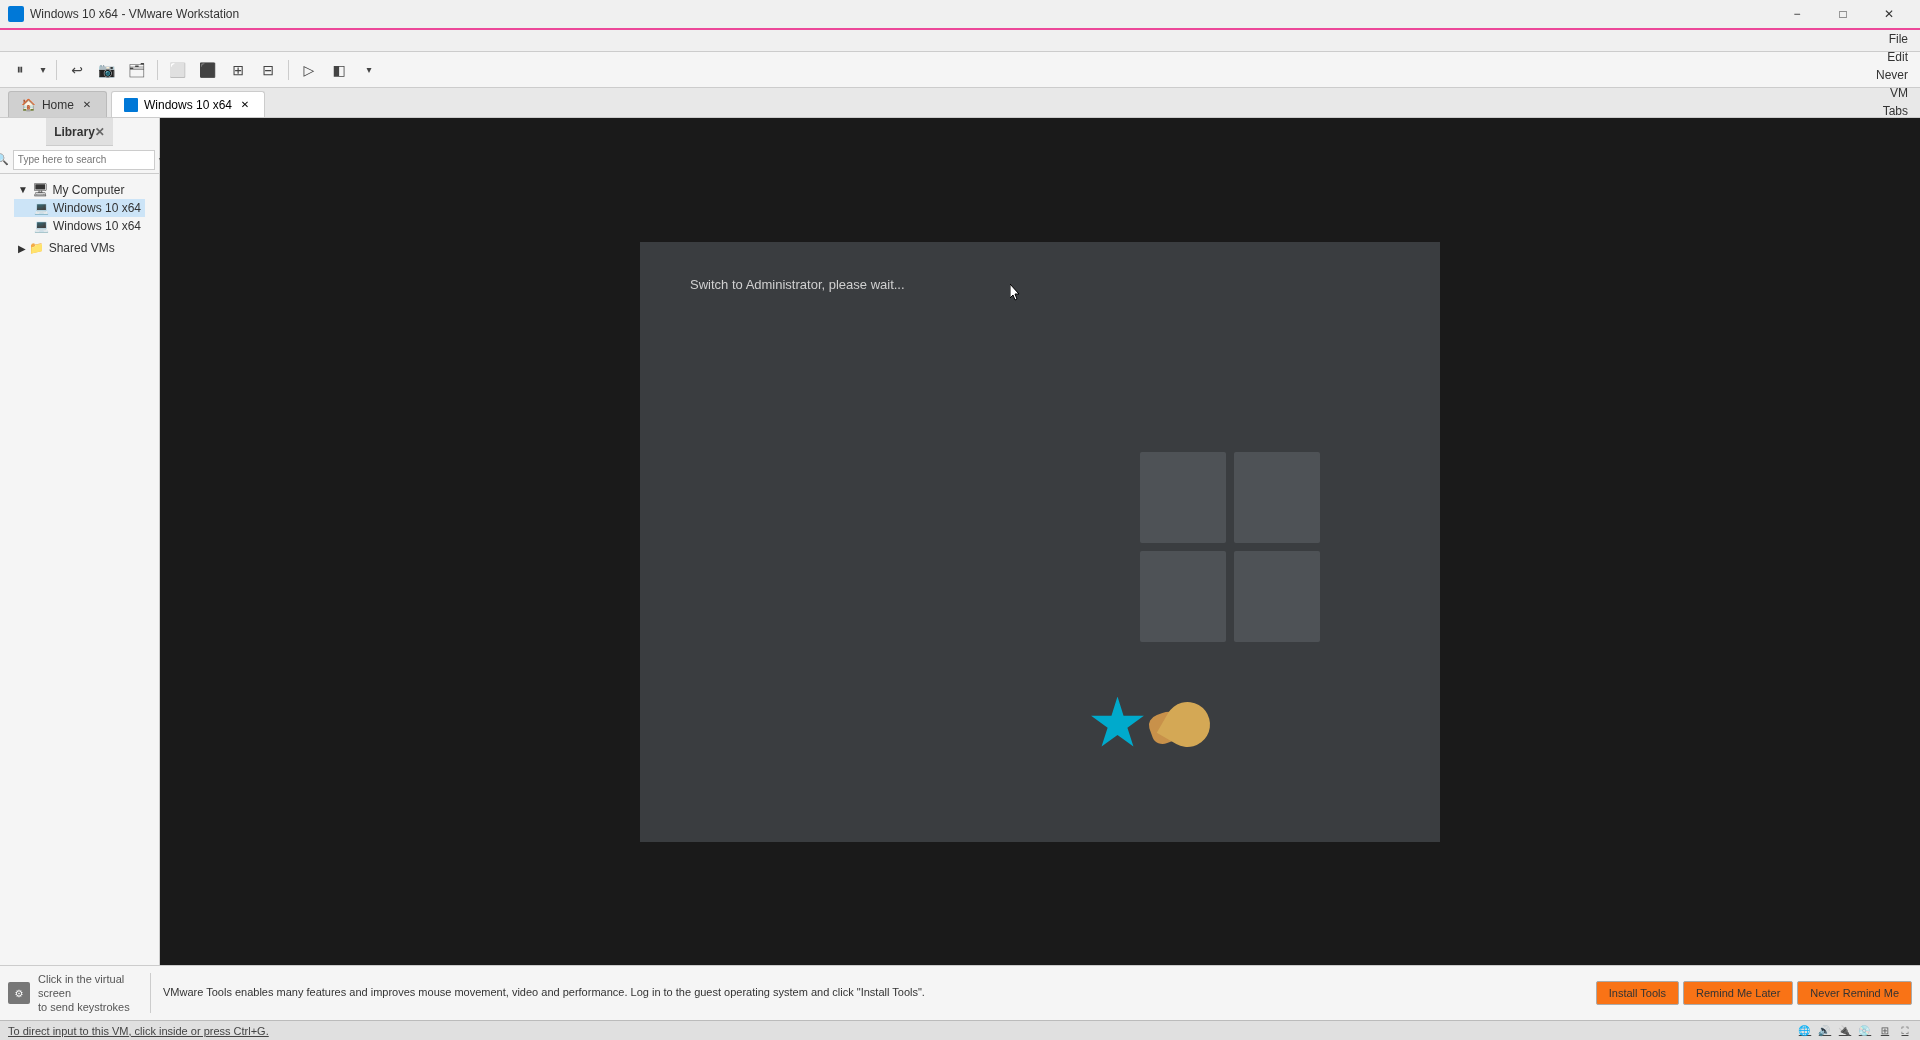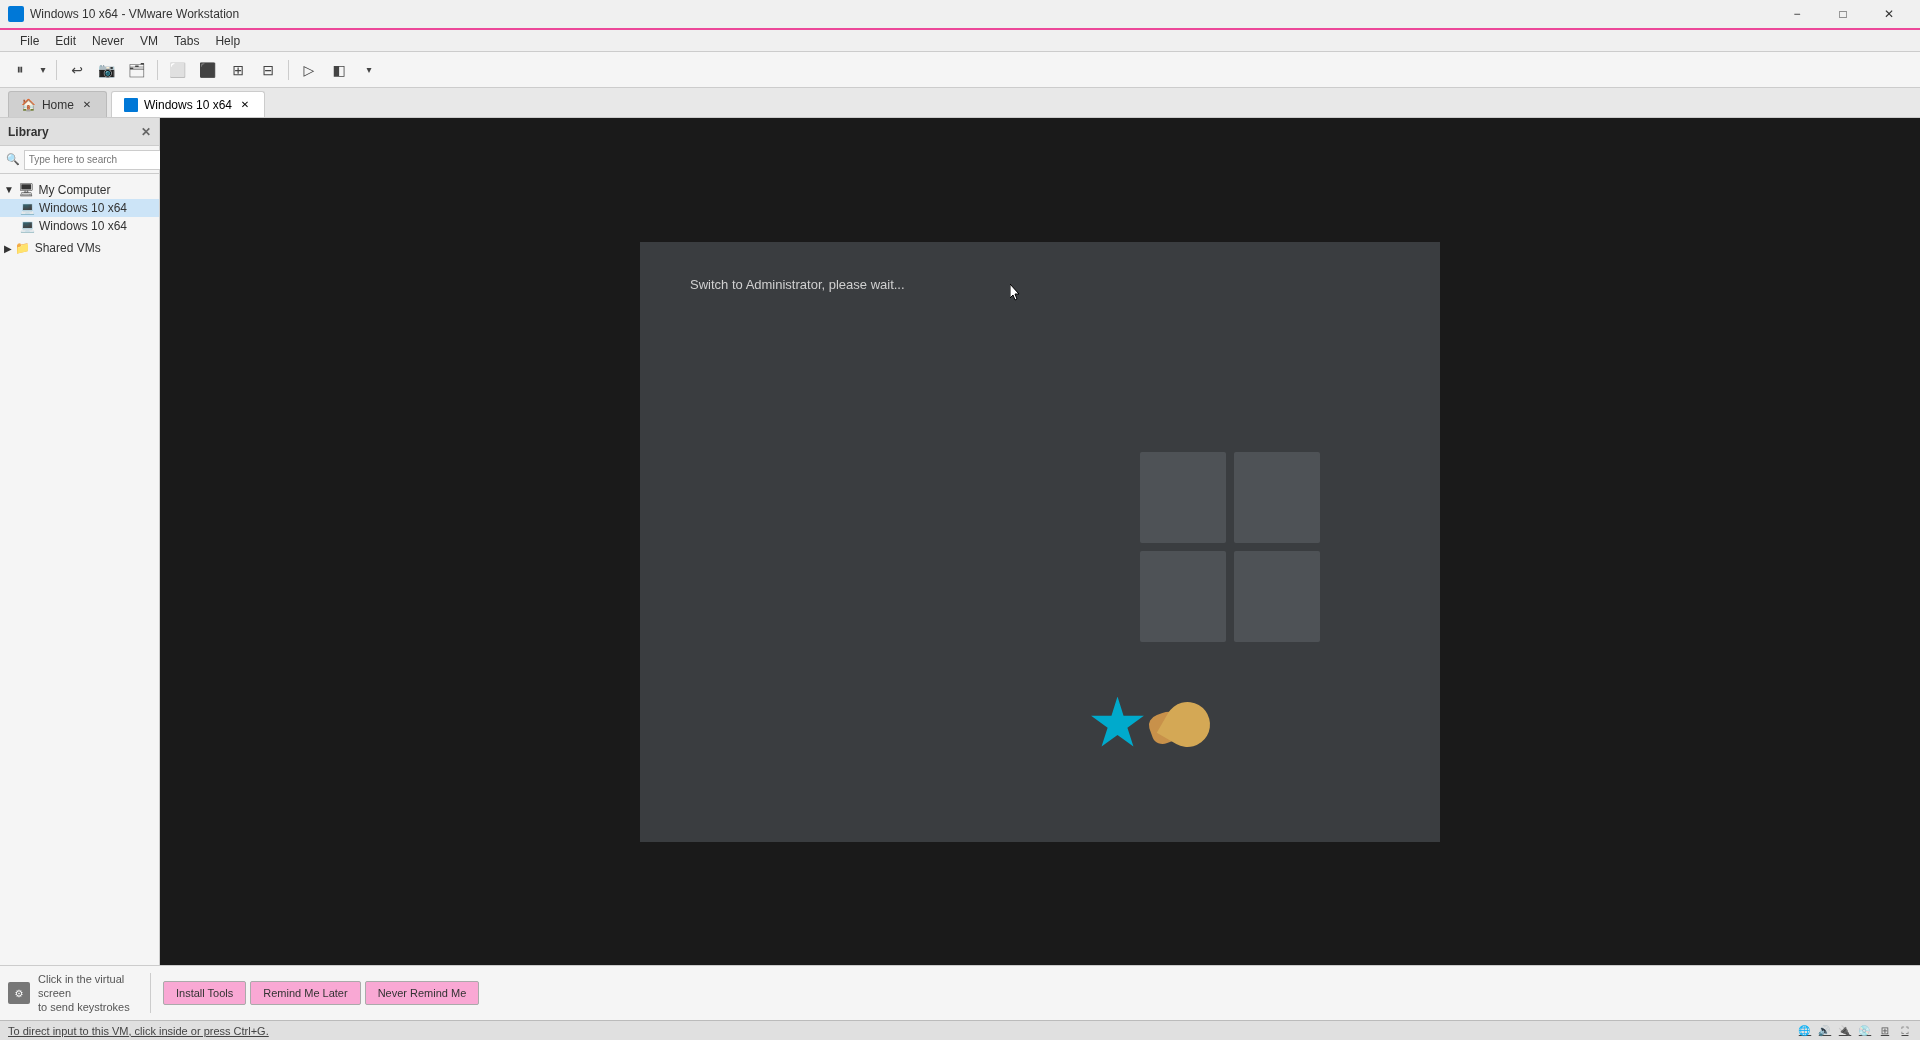--- a/index.html
+++ b/index.html
@@ -45,8 +45,9 @@
       background: #f0f0f0;
       display: flex;
       align-items: flex-end;
-      padding: 0 12px;
+      padding: 0 4px;
       border-bottom: 1px solid #ccc;
+      flex-direction: column;
     }
     .menu-item {
       padding: 2px 8px;

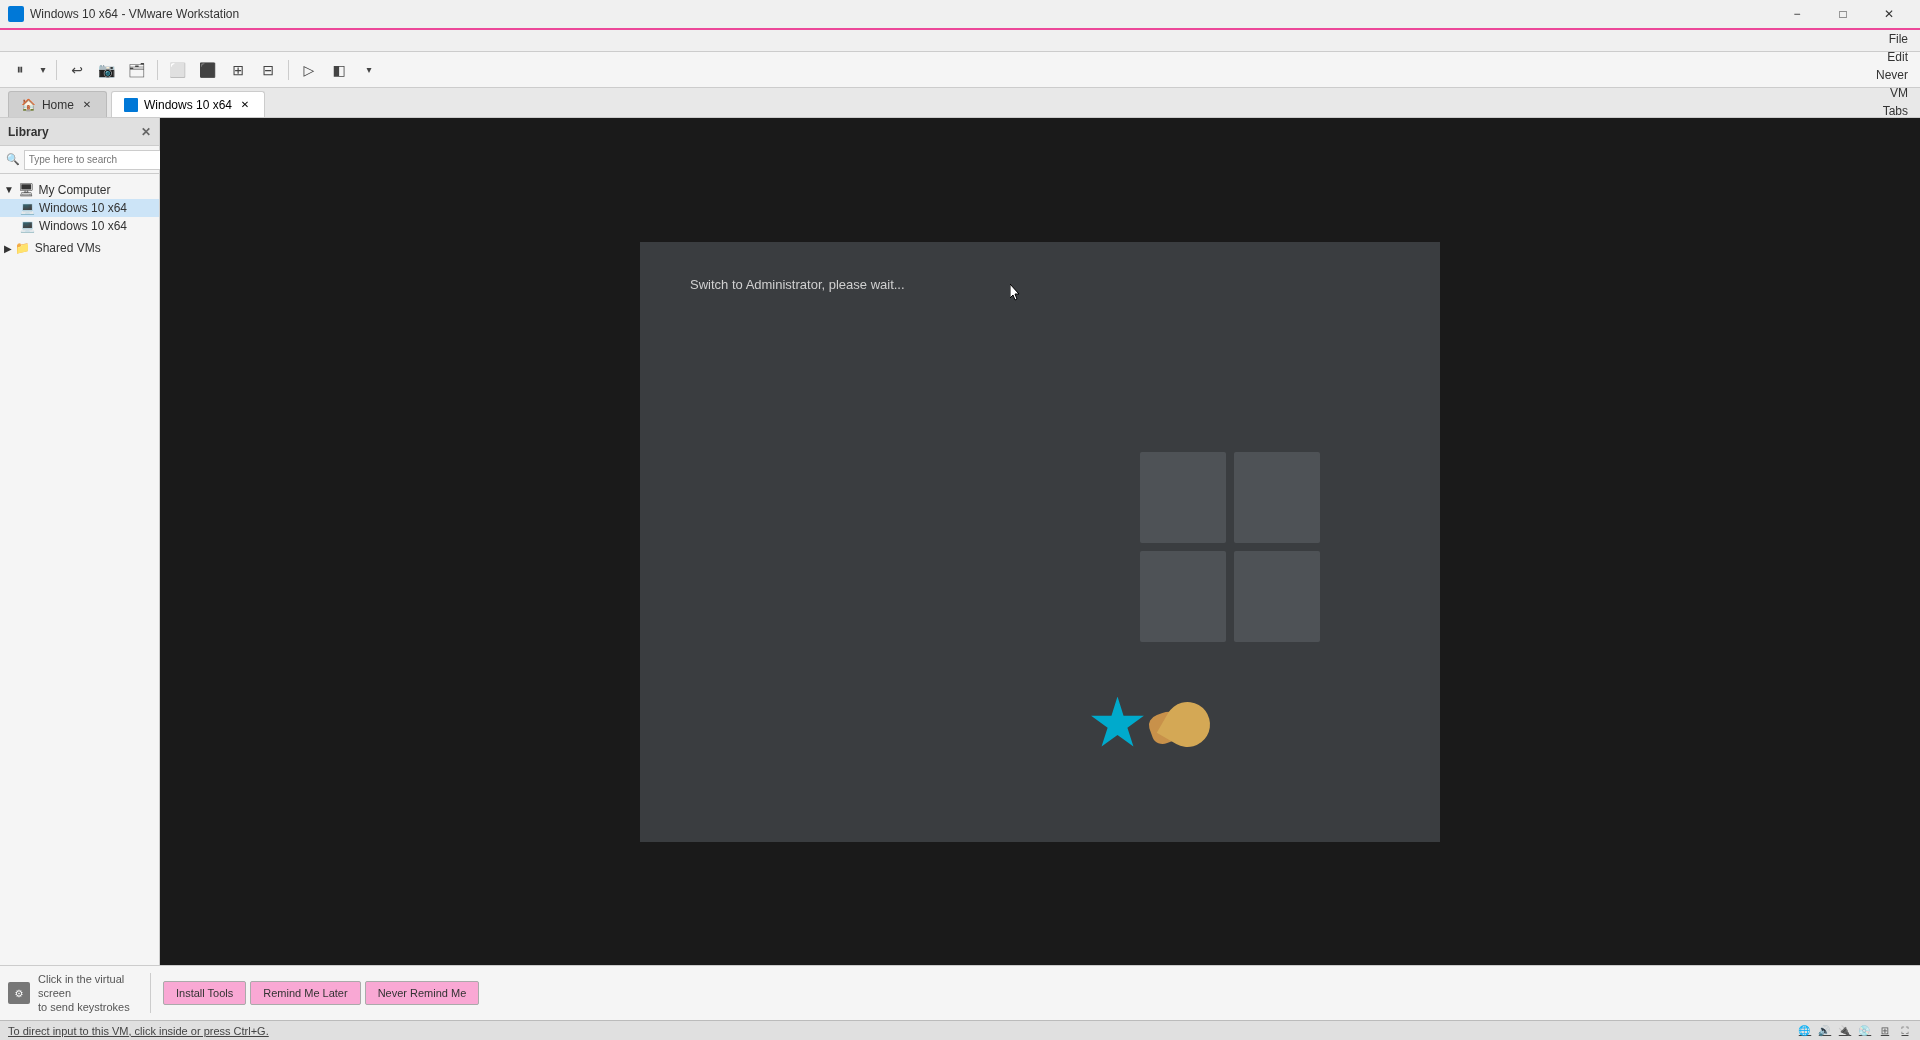--- a/index.html
+++ b/index.html
@@ -134,6 +134,7 @@
       display: flex;
       flex-direction: column;
       flex-shrink: 0;
+      align-items: center;
     }
     .sidebar-header {
       height: 28px;

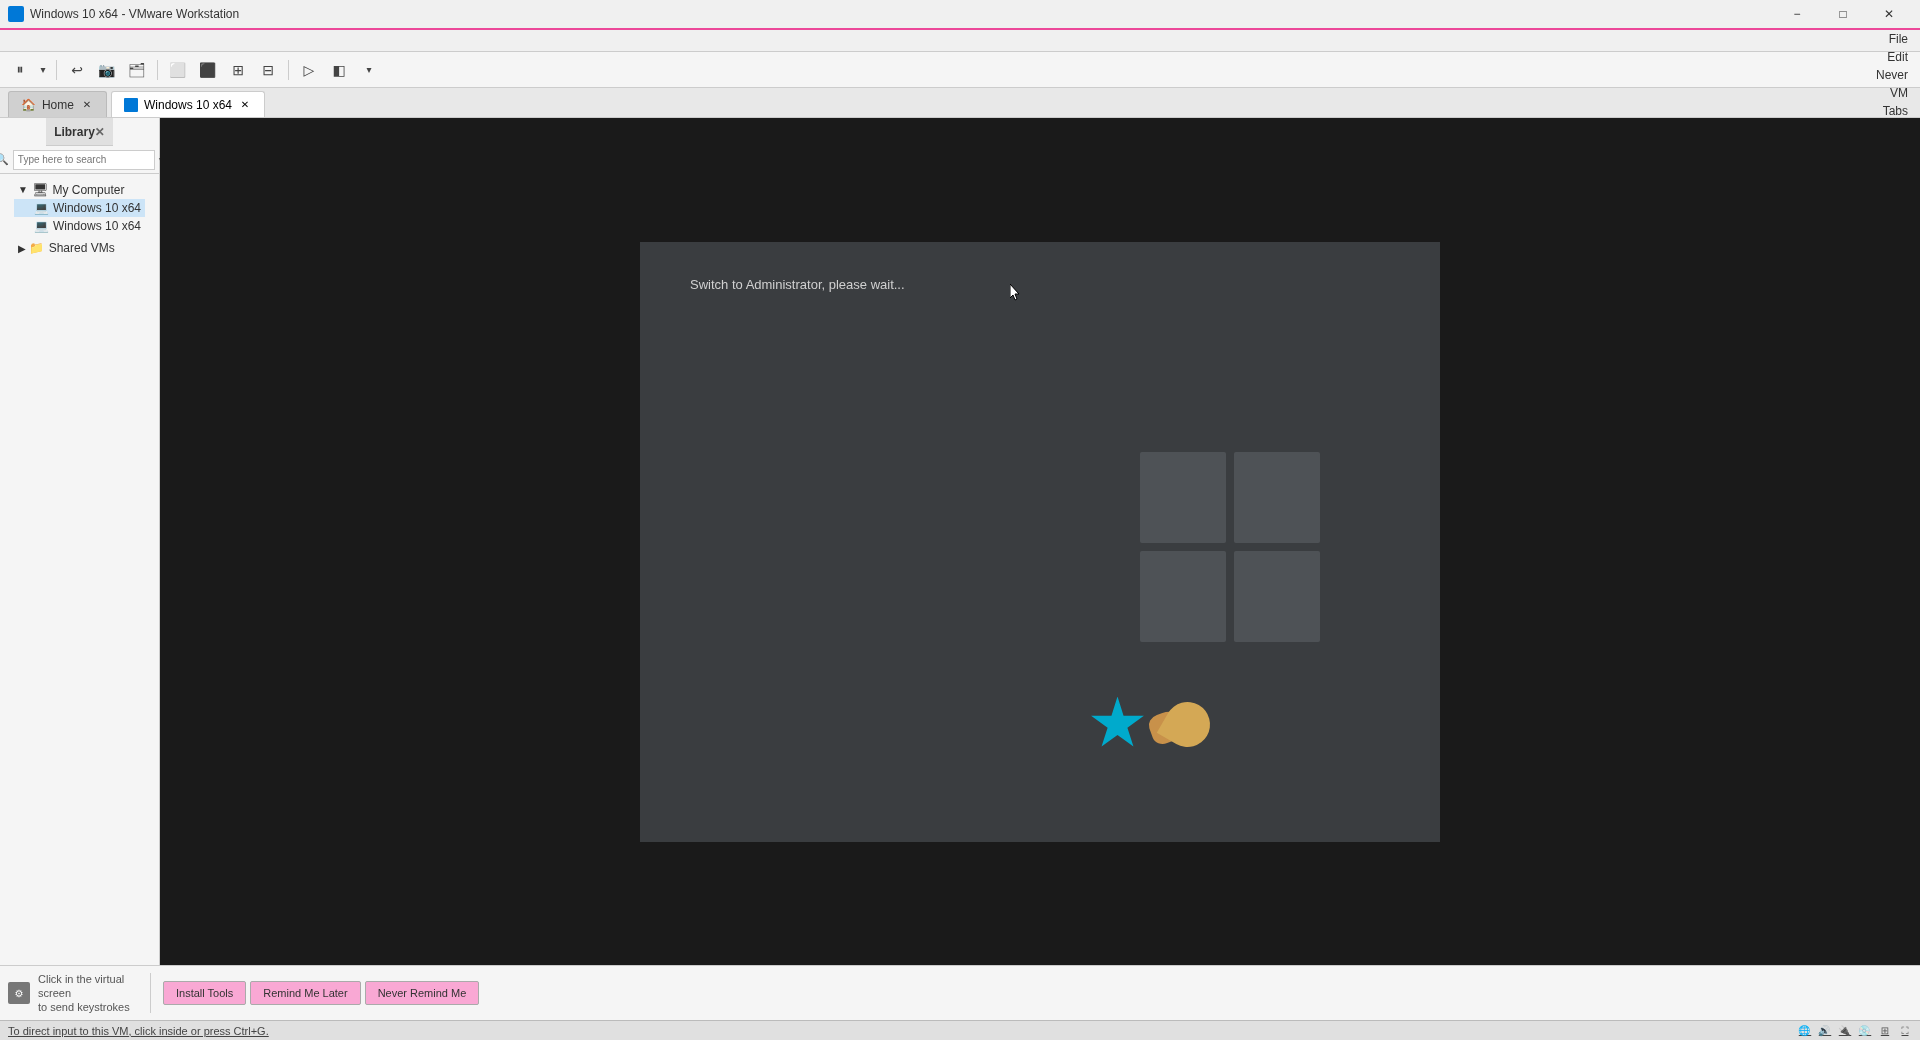--- a/index.html
+++ b/index.html
@@ -497,6 +497,7 @@
     <div>to send keystrokes</div>
   </div>
   <div class="status-divider"></div>
+  <div class="status-message">VMware Tools enables many features and improves mouse movement, video and performance. Log in to the guest operating system and click "Install Tools".</div>
   <div class="status-buttons">
     <button class="status-btn">Install Tools</button>
     <button class="status-btn">Remind Me Later</button>

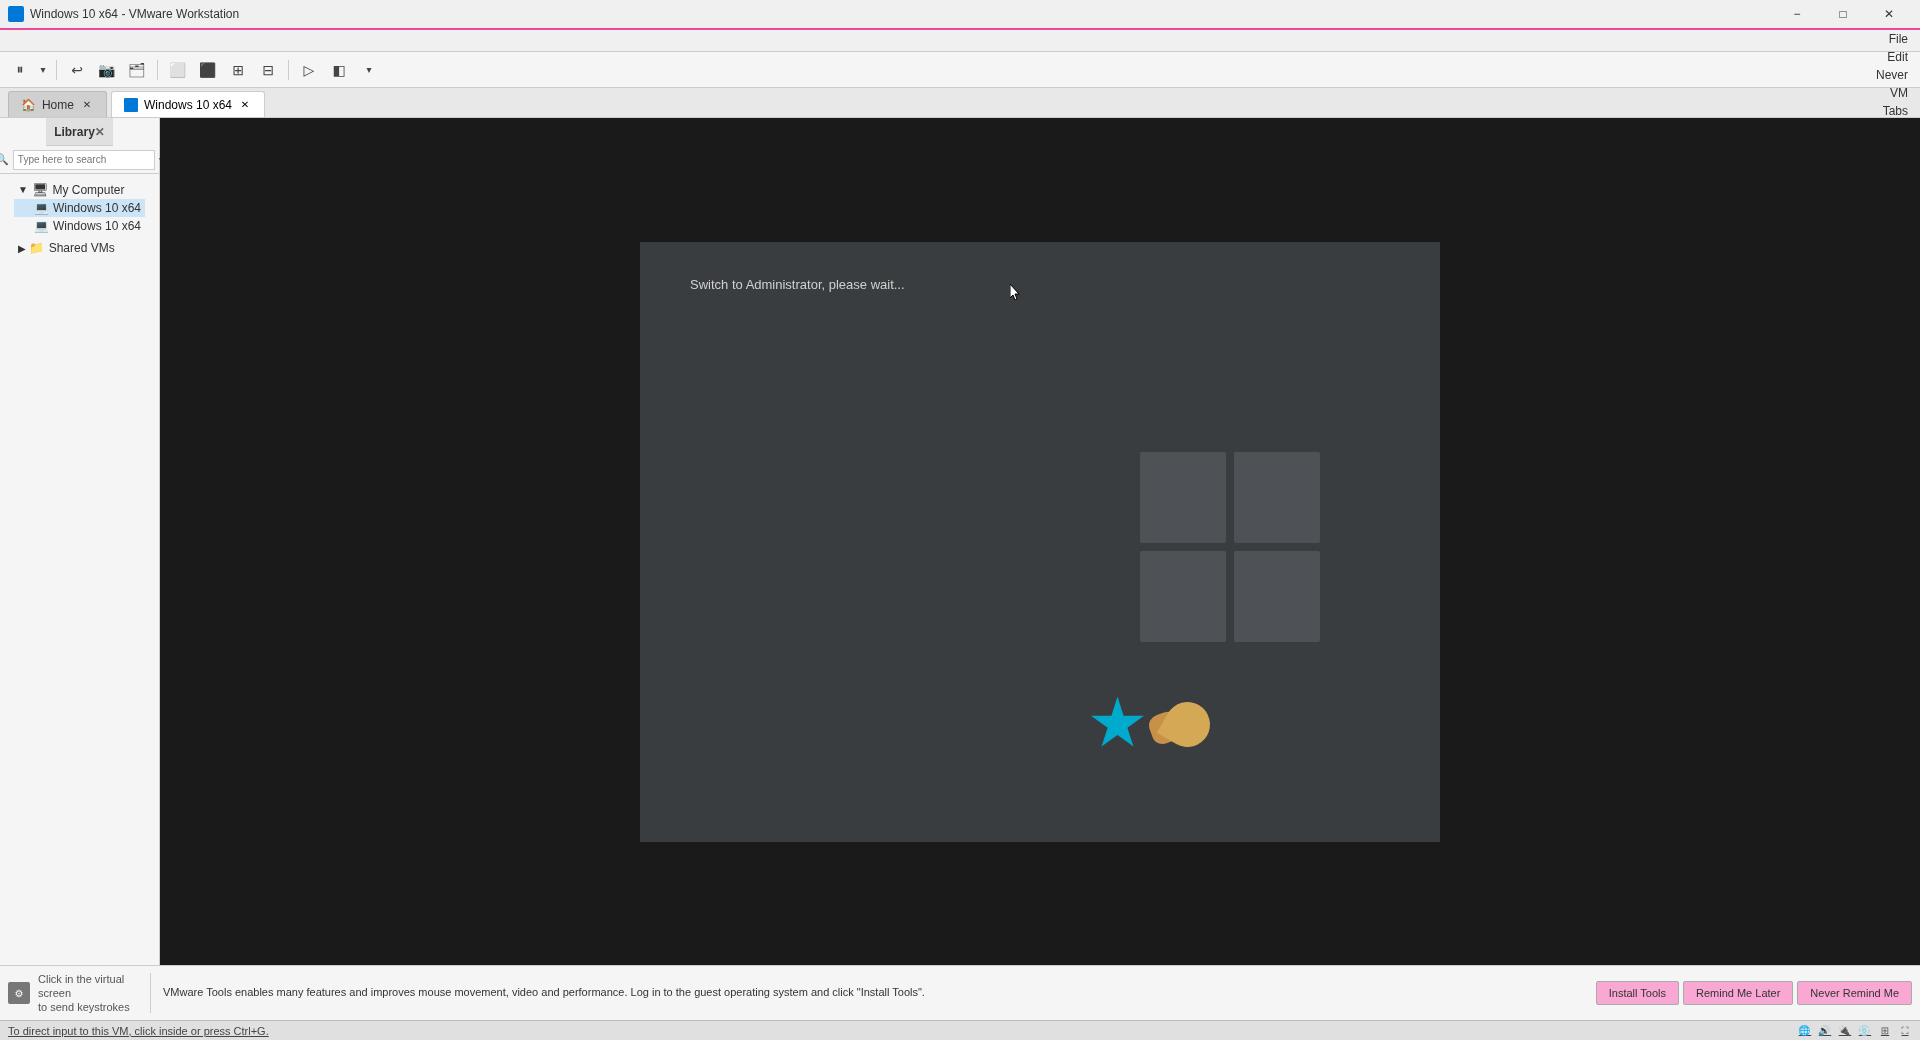--- a/index.html
+++ b/index.html
@@ -327,7 +327,7 @@
       height: 24px;
       padding: 0 12px;
       border: 1px solid #aaa;
-      background: #f9a8d4;
+      background: #f97316;
       cursor: pointer;
       font-size: 11px;
       color: #333;

